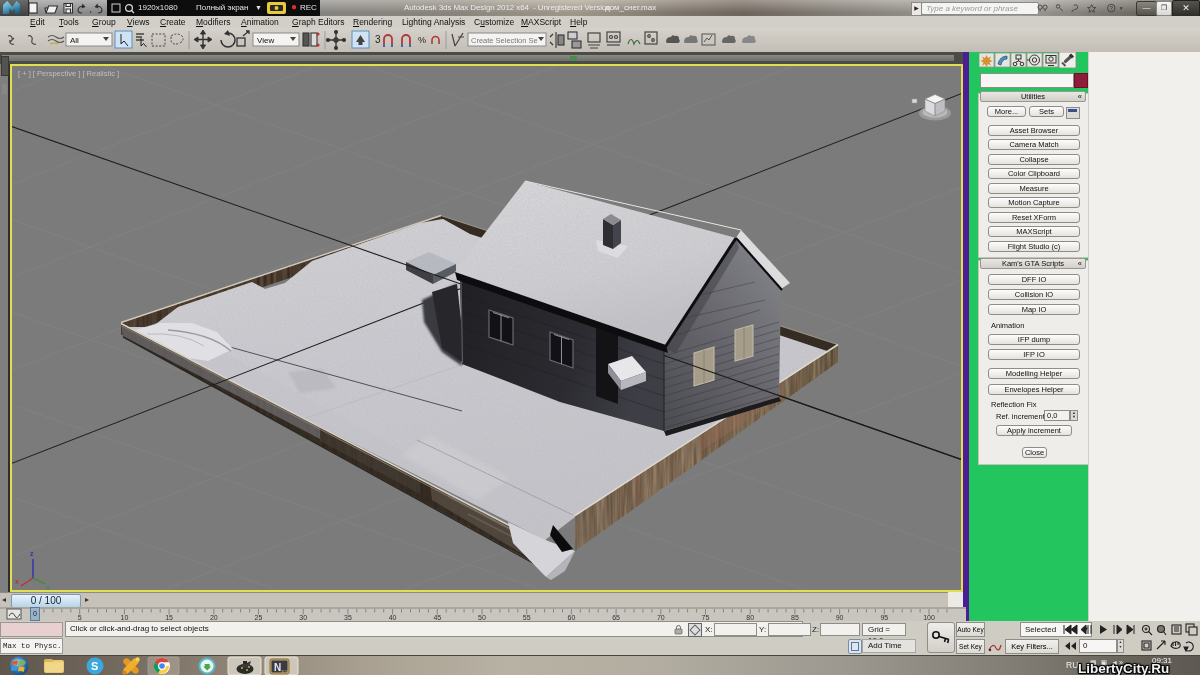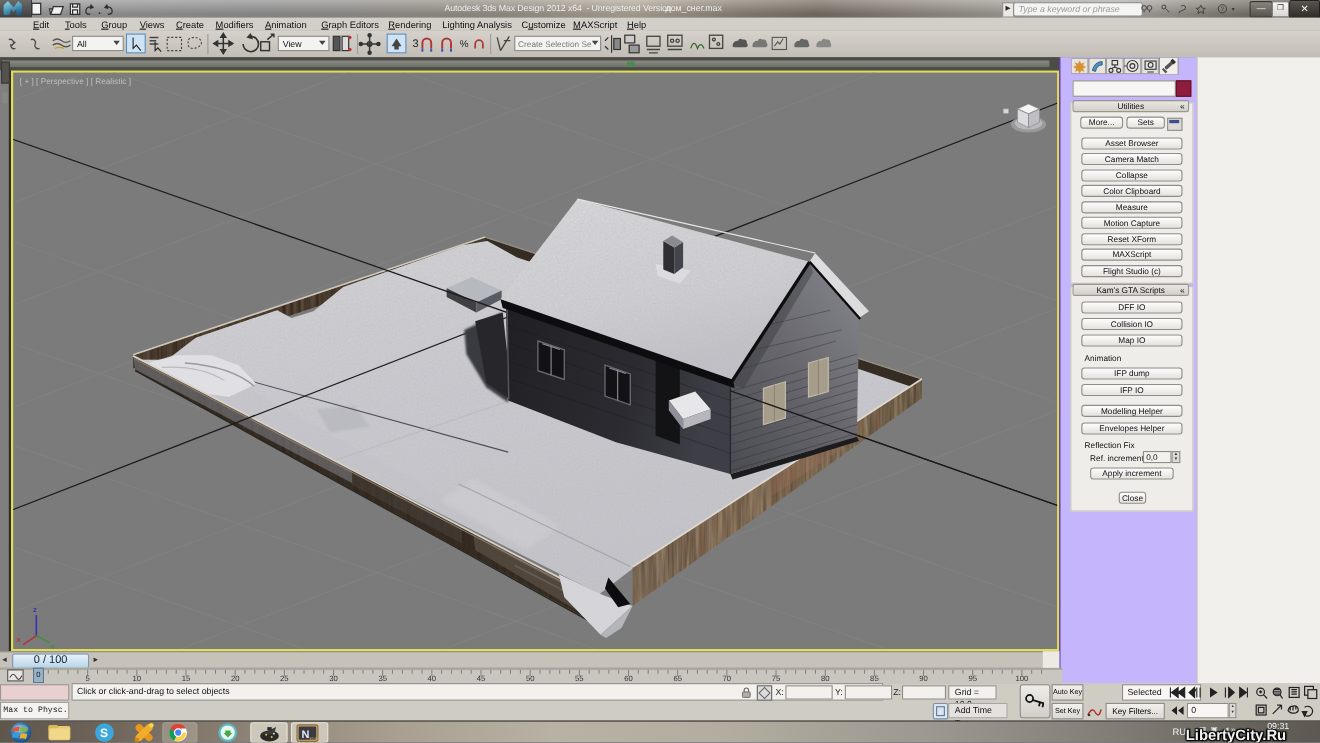--- a/index.html
+++ b/index.html
@@ -76,6 +76,23 @@
       <path d="M97.5 3.5 l-3 3.5 l4 1.5 z" fill="#2e2e2e" stroke="none"></path>
     </g>
   </svg>
+  <div class="abs" id="recbar">
+    <svg class="abs" style="left:4px;top:2px" width="100" height="12" viewBox="0 0 100 12">
+      <rect x="1" y="2" width="8" height="8" fill="none" stroke="#cfcfcf"></rect>
+      <circle cx="18" cy="6" r="3.4" fill="none" stroke="#dadada" stroke-width="1.3"></circle>
+      <line x1="20.5" y1="8.5" x2="23" y2="11" stroke="#dadada" stroke-width="1.3"></line>
+    </svg>
+    <span class="abs" style="left:31px;">1920x1080</span>
+    <span class="abs" style="left:89px;">Полный экран</span>
+    <span class="abs" style="left:148px;font-size:7px;">▼</span>
+    <div class="abs" style="left:160px;top:2px;width:19px;height:12px;background:#e8c93e;border-radius:2px;"></div>
+    <svg class="abs" style="left:162px;top:4px" width="15" height="8" viewBox="0 0 15 8">
+      <rect x="1" y="1" width="13" height="6" rx="1" fill="#2a2a2a"></rect>
+        <circle cx="7.5" cy="4" r="2" fill="#e8c93e"></circle>
+    </svg>
+    <span class="abs" style="left:184px;color:#e03030;font-size:10px;top:-1px;">●</span>
+    <span class="abs" style="left:193px;font-size:8px;">REC</span>
+  </div>
   <div class="abs" id="apptitle">Autodesk 3ds Max Design 2012 x64&nbsp;&nbsp;- Unregistered Version</div>
   <div class="abs" style="left:605px;top:0;height:28px;color:#ededed;font-size:8px;line-height:16px;">дом_снег.max</div>
   <div class="abs" style="left:911px;top:2px;width:9px;height:12px;background:#ece9e4;border:1px solid #8a8a8a;font-size:6px;color:#2a2a2a;text-align:center;line-height:11px;">▶</div>

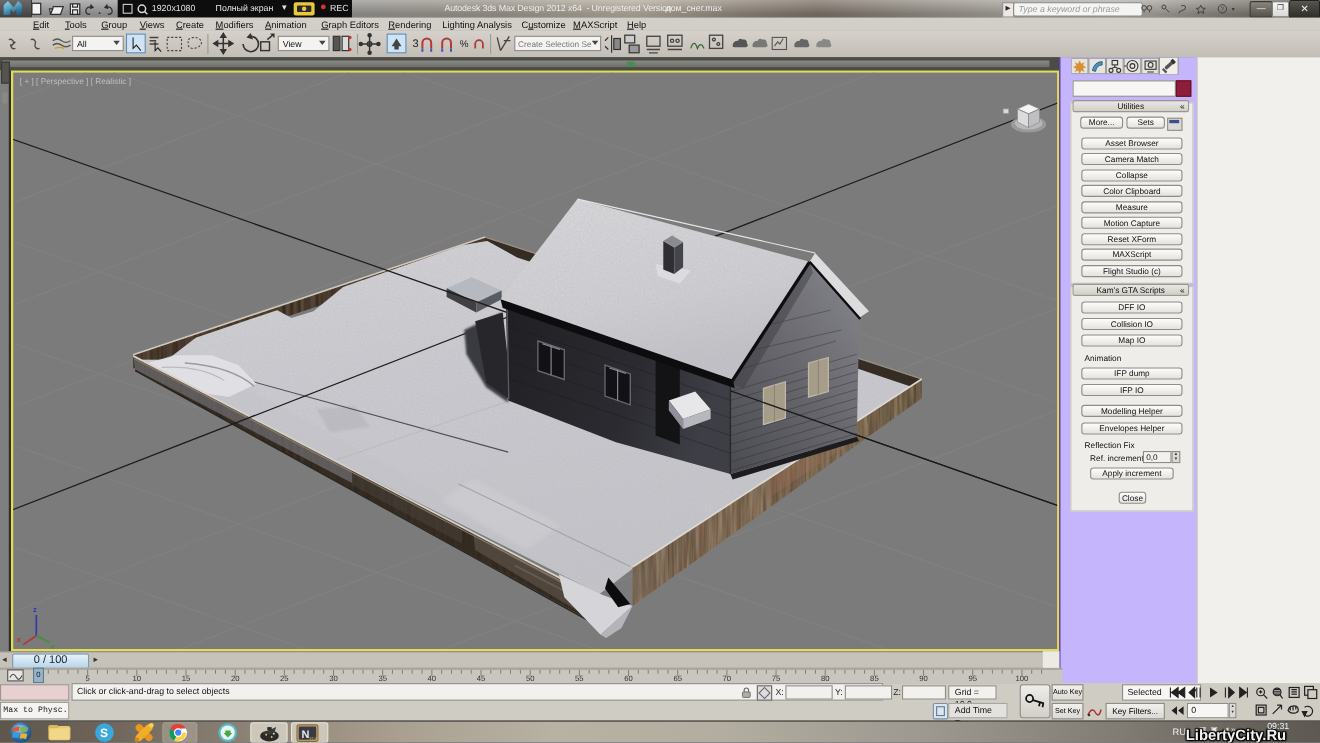--- a/index.html
+++ b/index.html
@@ -37,7 +37,7 @@
   #leftcol{left:0;top:64px;width:10px;height:528px;background:#7f7f7f;
     border-right:2px solid #2e2e2e;box-sizing:border-box;}
   
-  #rightpanel{left:963px;top:52px;width:125px;height:570px;background:#c4b5fd;border-left:1px solid #4c1d95;box-sizing:border-box;}
+  #rightpanel{left:963px;top:52px;width:125px;height:570px;background:#22c55e;border-left:6px solid #4c1d95;box-sizing:border-box;}
   #rightempty{left:1088px;top:52px;width:112px;height:570px;background:#f2f0ed;
     border-left:1px solid #d0cec9;}
   .rbtn{position:absolute;left:19px;width:92px;height:11px;background:linear-gradient(#fdfdfd,#e4e2dd);

